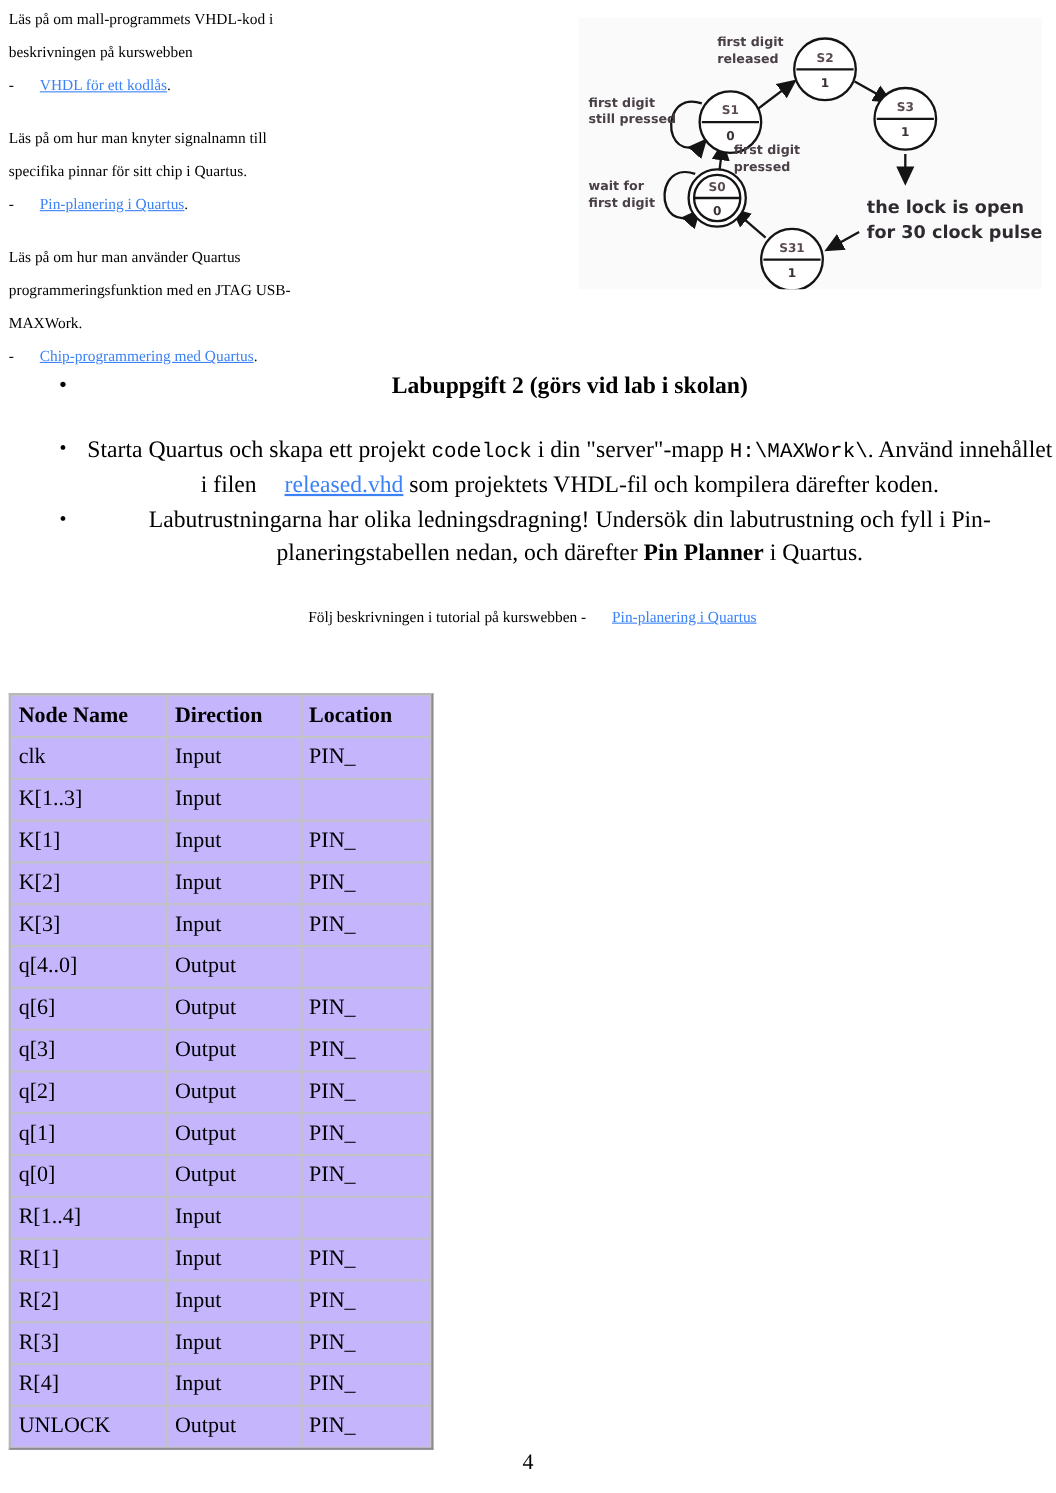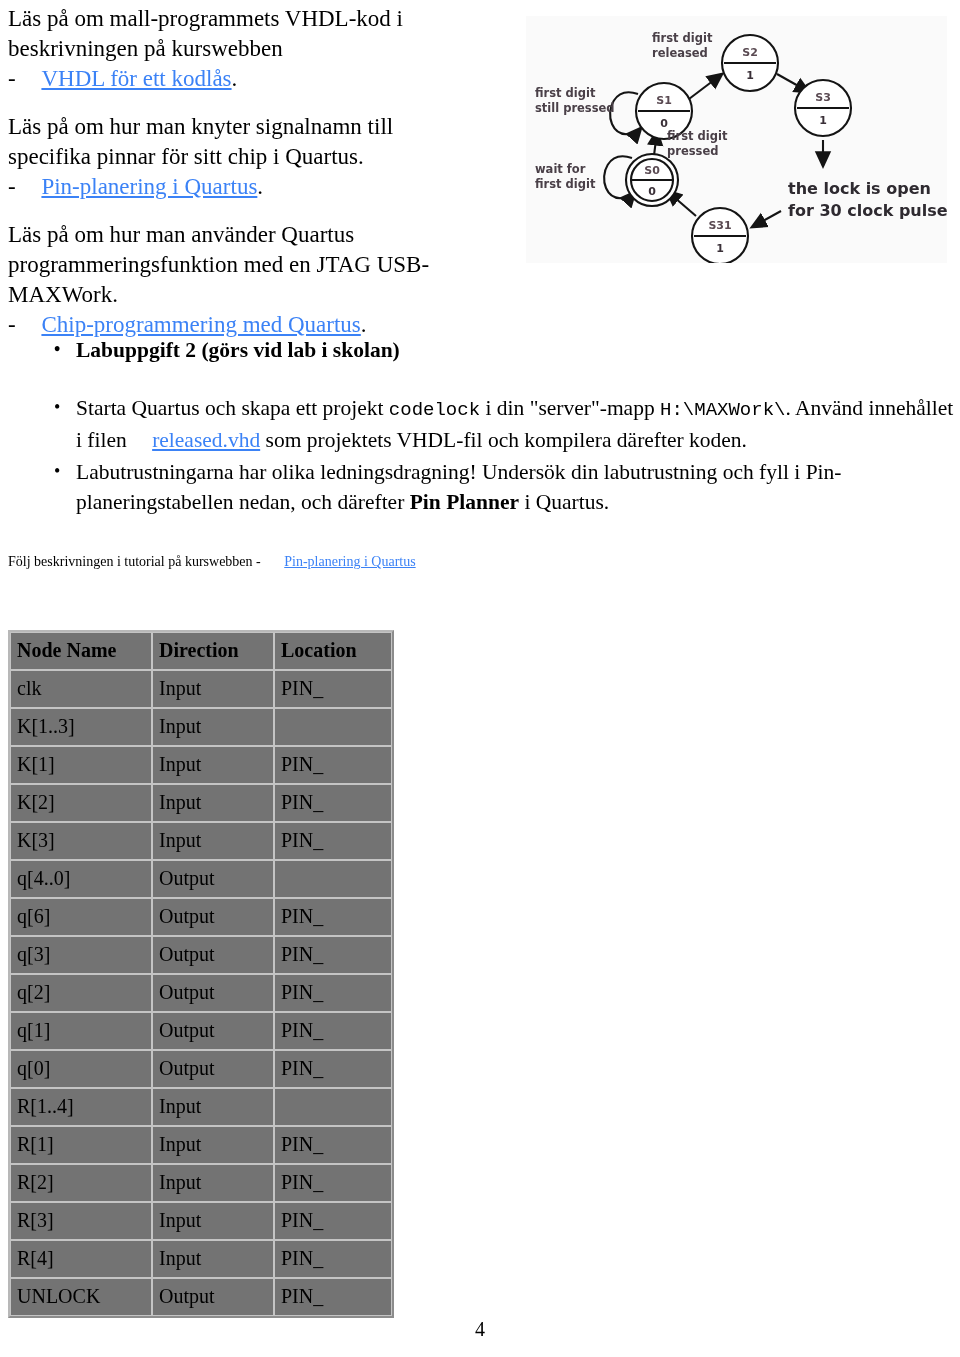--- a/index.html
+++ b/index.html
@@ -33,7 +33,7 @@
   }
 
   .intro-para {
-    font-size: 23px;
+    font-size: 14px;
     line-height: 30px;
     margin: 0 0 18px 0;
   }

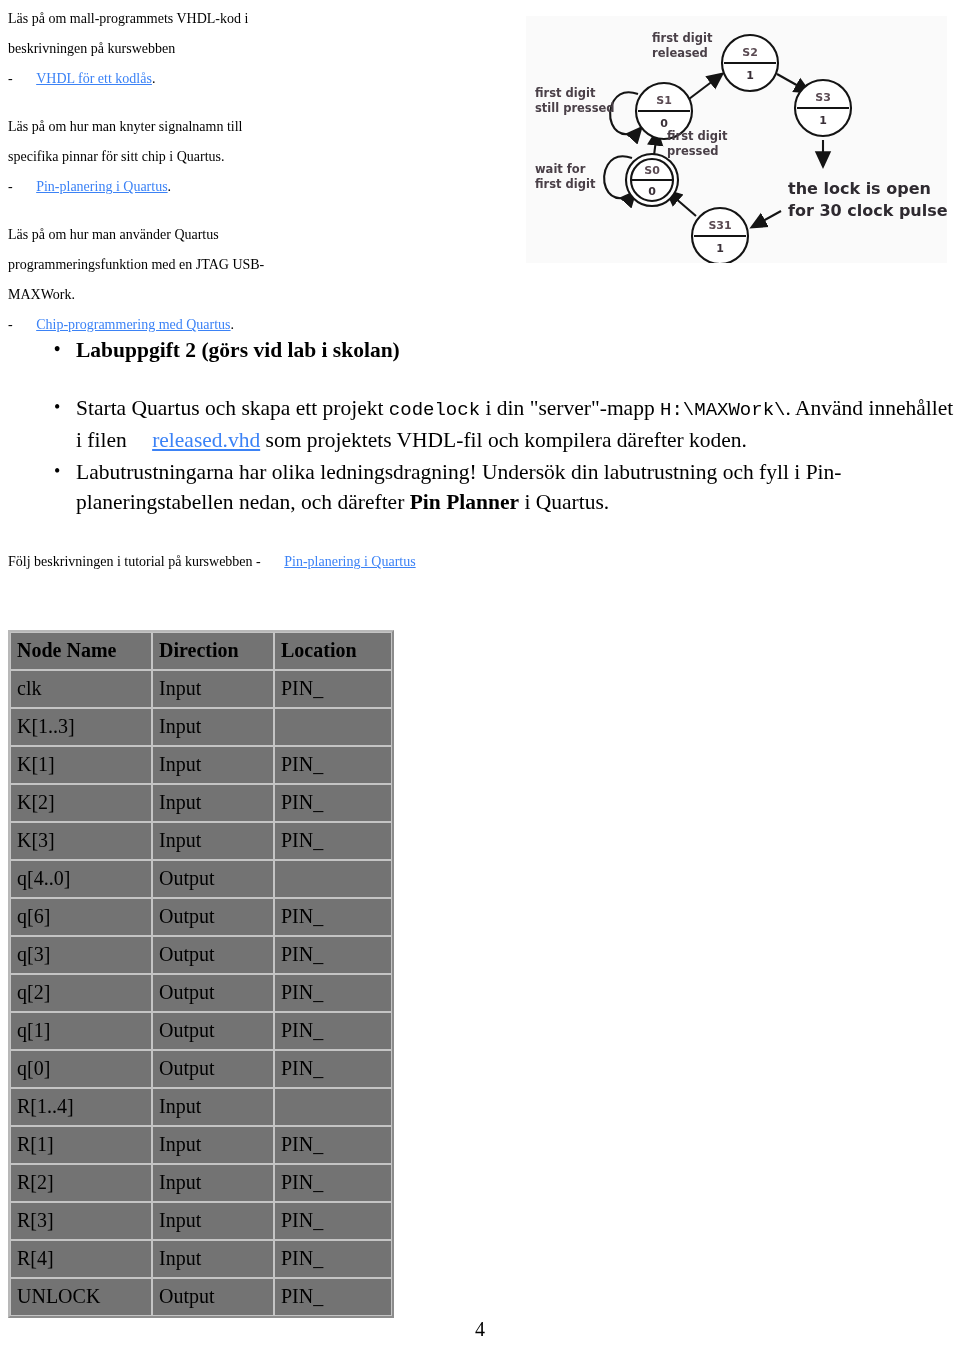--- a/index.html
+++ b/index.html
@@ -94,6 +94,7 @@
     left: 0;
     top: 335px;
     width: 960px;
+    text-align: center;
   }
 
   ul.doc-list {

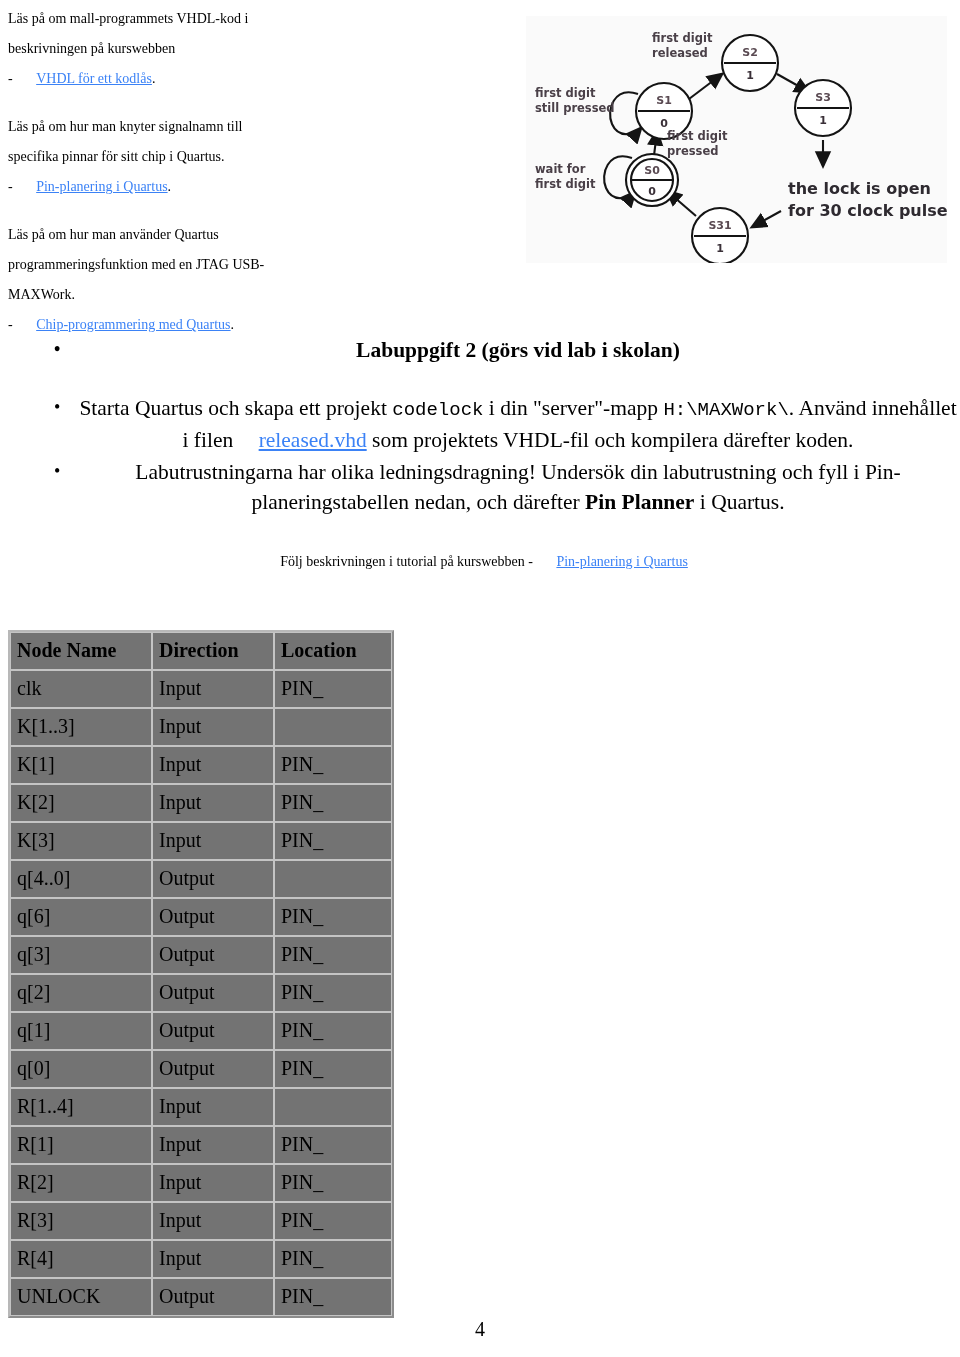--- a/index.html
+++ b/index.html
@@ -159,7 +159,7 @@
     border: 2px solid #b8b8b8;
     border-right-color: #8c8c8c;
     border-bottom-color: #8c8c8c;
-    background: #737373;
+    background: #c4b5fd;
   }
   table.pin-table td, table.pin-table th {
     border: 1px solid #c4c4c4;

